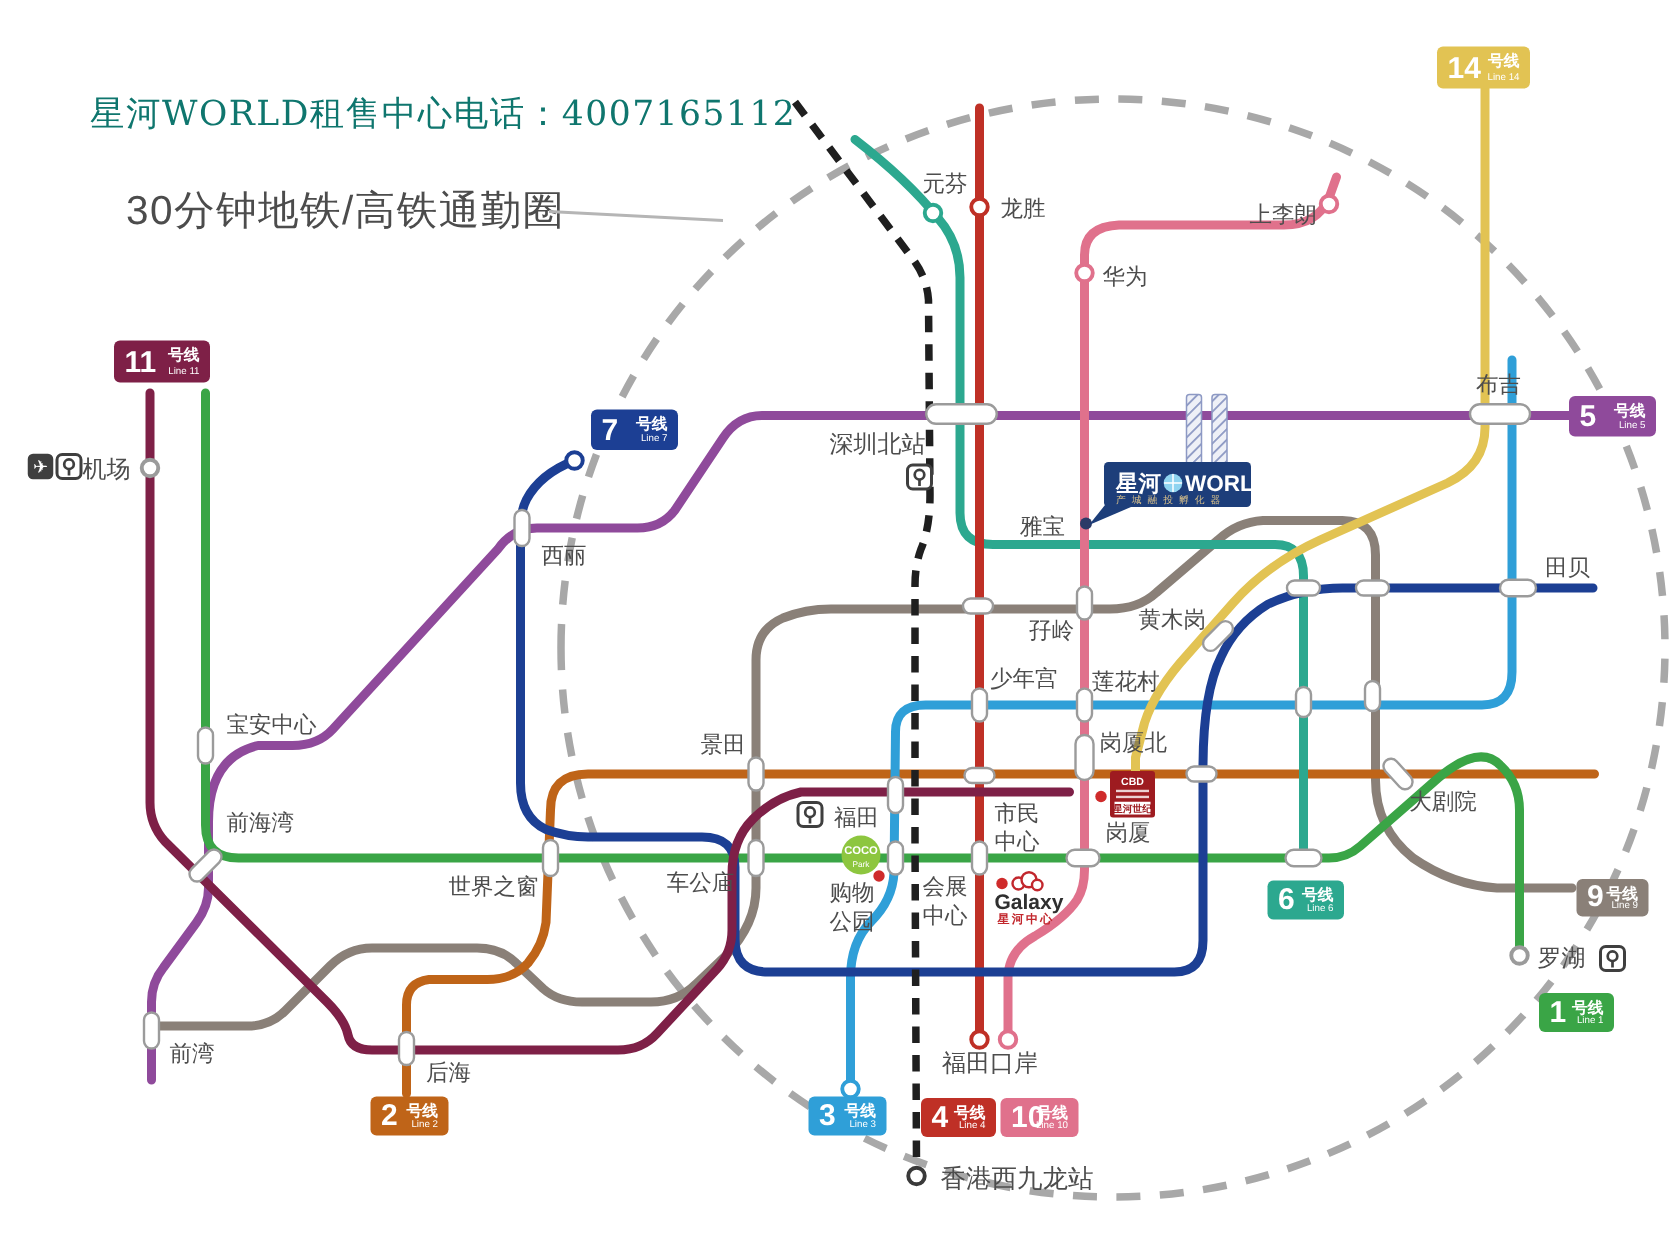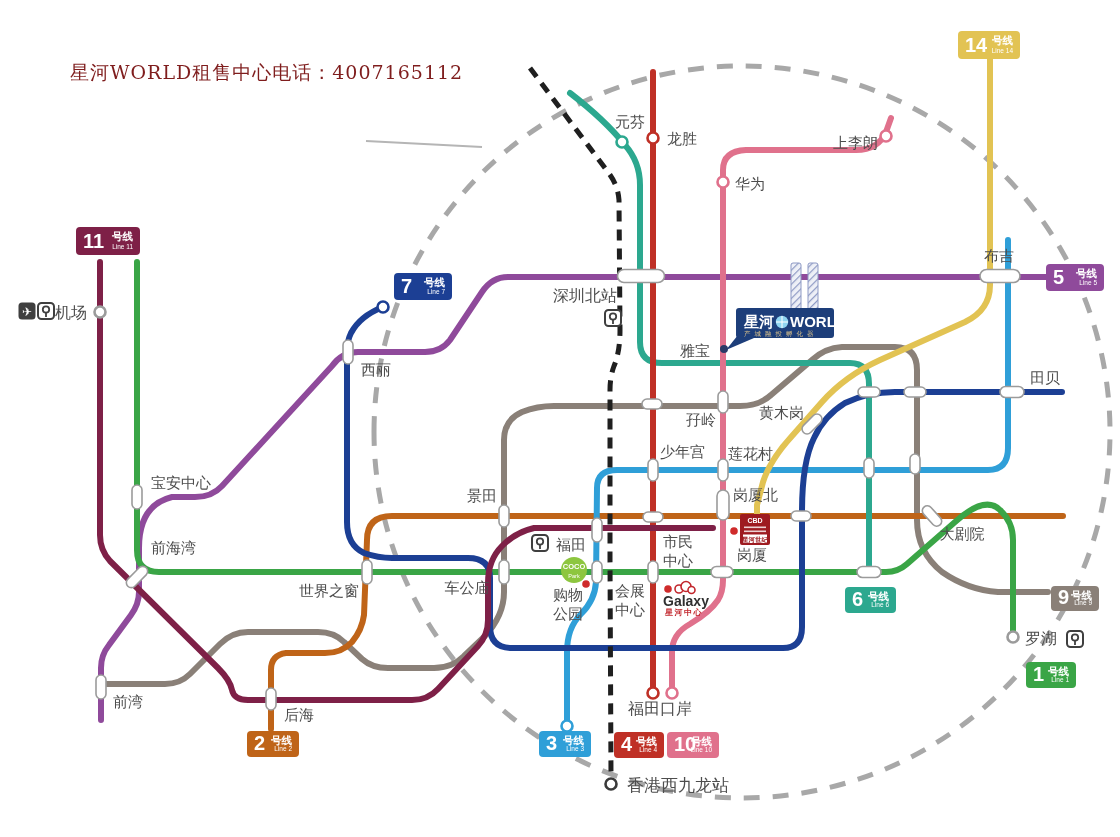--- a/index.html
+++ b/index.html
@@ -7,7 +7,7 @@
          font-family:"Liberation Sans","DejaVu Sans",sans-serif;}
   #mapsvg{position:absolute;left:0;top:0;}
   .phone{position:absolute;left:60px;top:60px;font-family:"DejaVu Serif","Liberation Serif",serif;
-         font-size:19px;color:#7f1d1d;letter-spacing:1px;white-space:nowrap;margin-left:10px;}
+         font-size:23px;color:#0f766e;letter-spacing:1px;white-space:nowrap;}
   .title{position:absolute;left:84px;top:122px;font-size:27px;color:#4c4c4c;font-weight:500;
          letter-spacing:1px;white-space:nowrap;}
   svg text{font-family:"Liberation Sans","DejaVu Sans",sans-serif;}

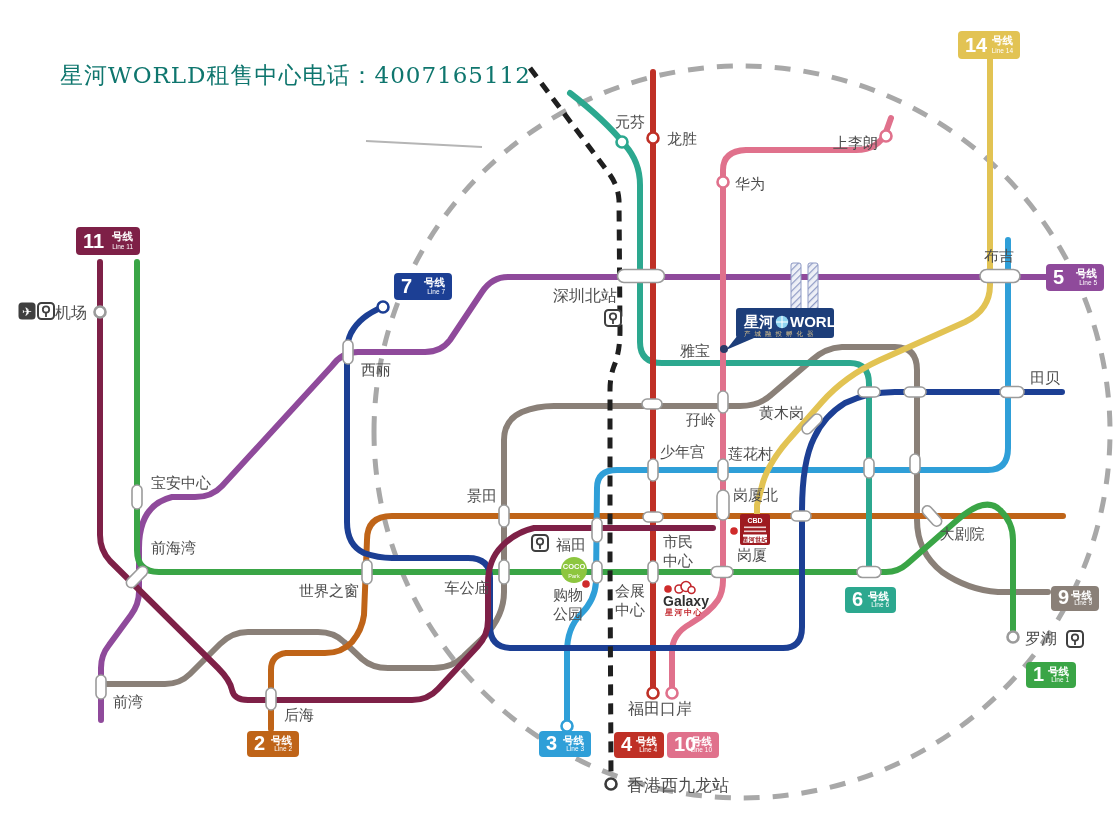--- a/index.html
+++ b/index.html
@@ -17,6 +17,7 @@
 
 <div id="stage">
   <div class="phone">星河WORLD租售中心电话：4007165112</div>
+  <div class="title">30分钟地铁/高铁通勤圈</div>
   <svg id="mapsvg" width="1120" height="837" viewBox="0 0 1120 837">
       <defs>
         <pattern id="hatch" width="5" height="5" patternUnits="userSpaceOnUse" patternTransform="rotate(45)">

